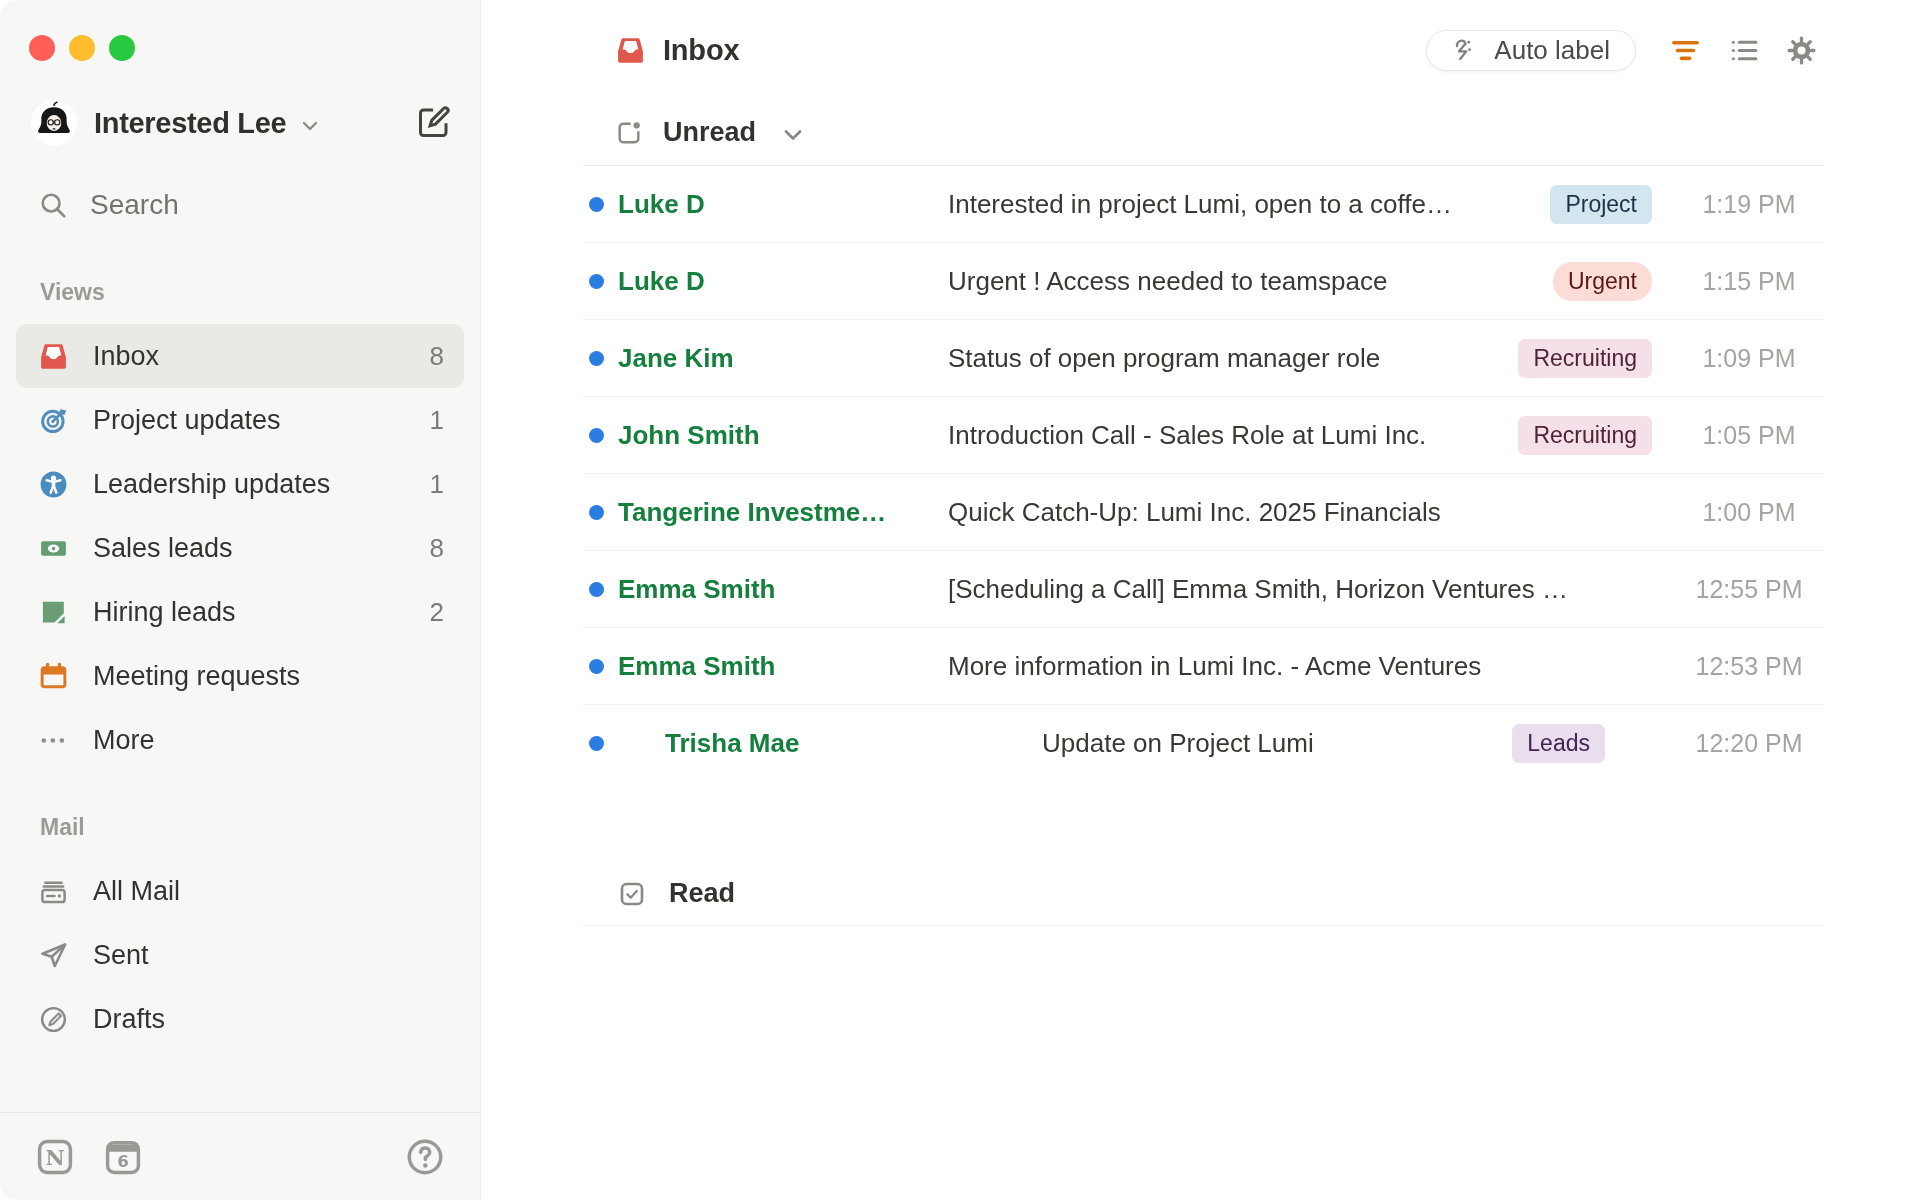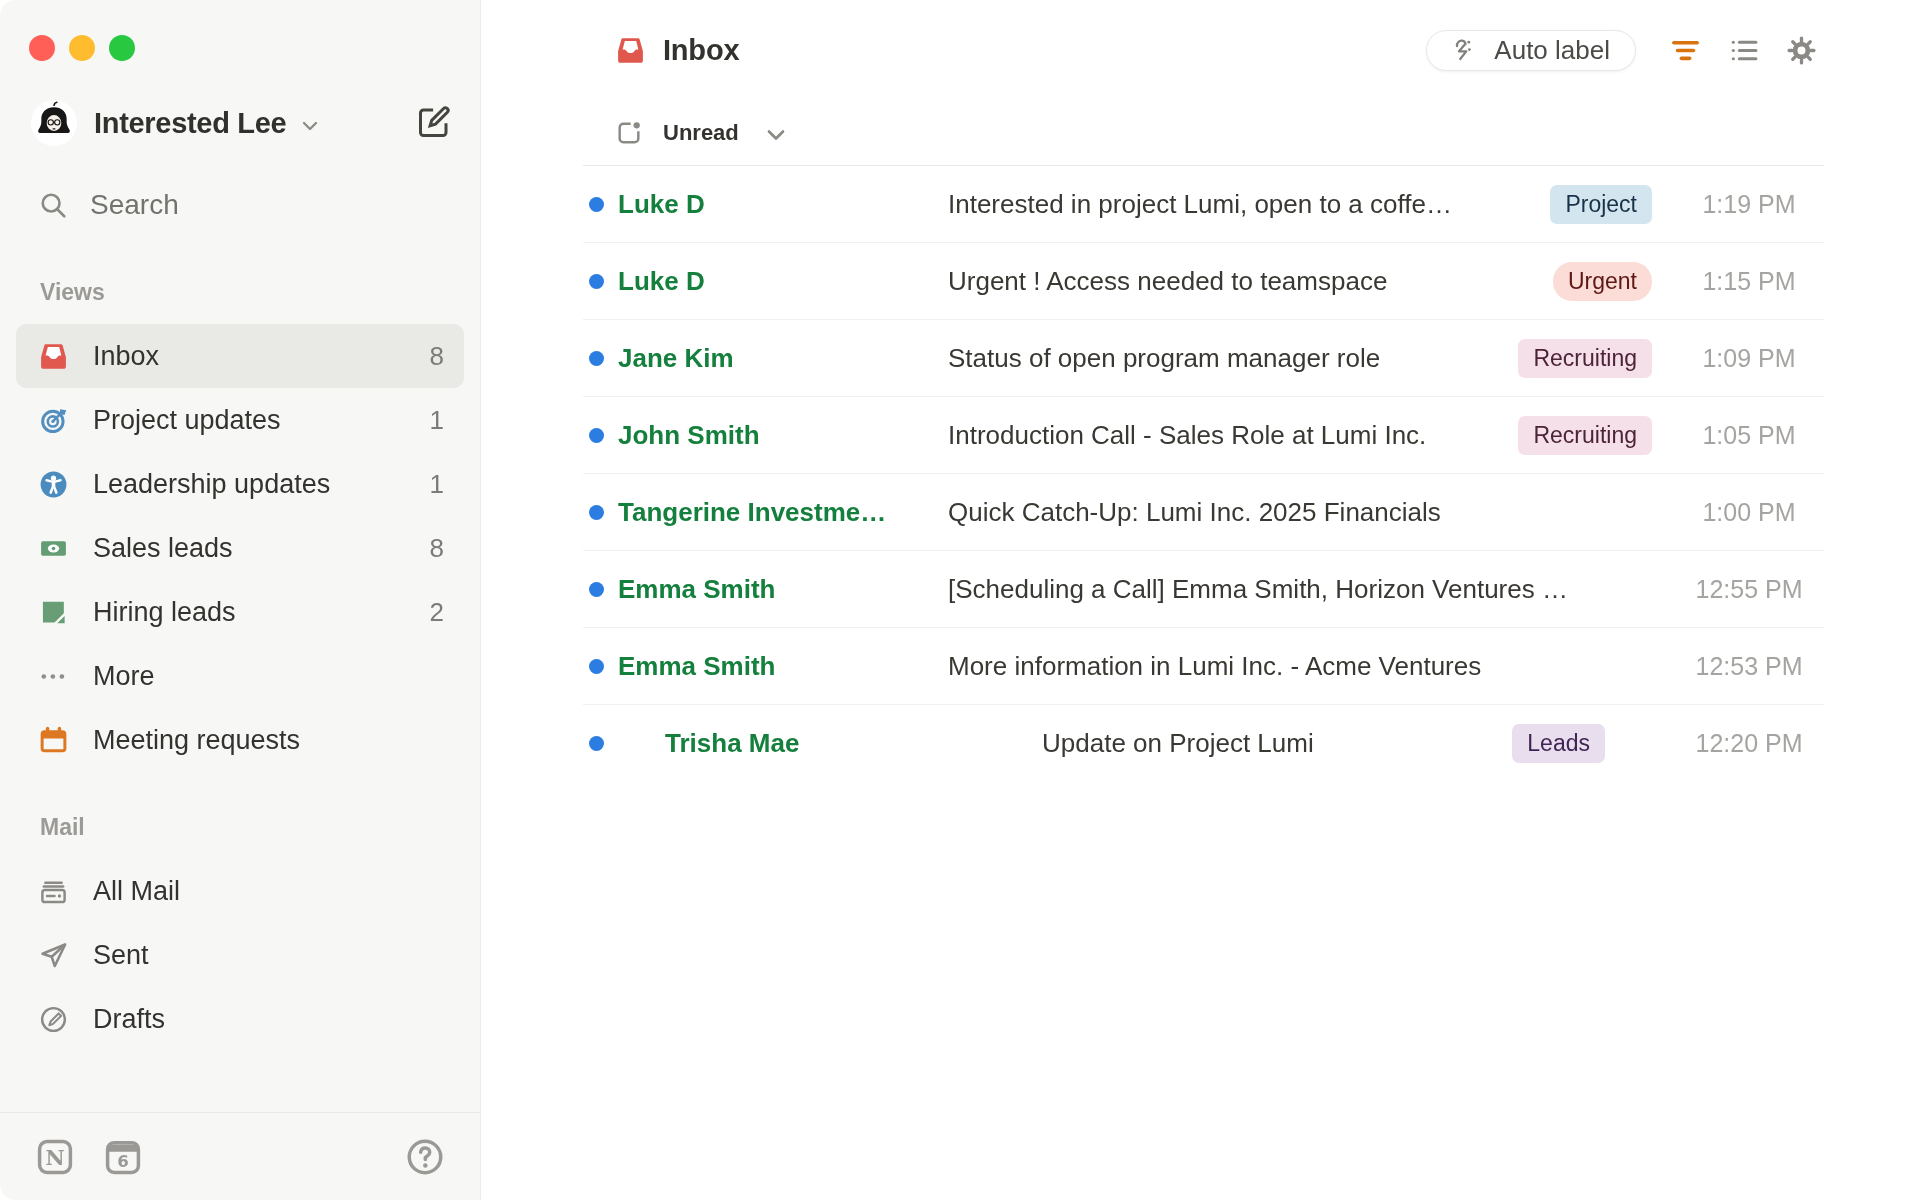--- a/index.html
+++ b/index.html
@@ -46,7 +46,7 @@
   .hicon .icon { width:33px; height:33px; }
   .unread-row { height:66px; display:flex; align-items:center; padding-left:32px; gap:20px; border-bottom:1px solid #e9e9e8; cursor:pointer; }
   .unread-row .icon { width:28px; height:28px; color:#8a8984; }
-  .unread-label { font-size:22px; font-weight:700; color:#34322e; }
+  .unread-label { font-size:27px; font-weight:700; color:#34322e; }
   .chev2 { width:21px; height:21px; margin-left:3px; margin-top:4px; color:#8a8984; }
   .email-row { height:77px; display:flex; align-items:center; border-bottom:1px solid #f1f1f0; cursor:pointer; }
   .email-row:last-child { border-bottom:none;gap:47px; }

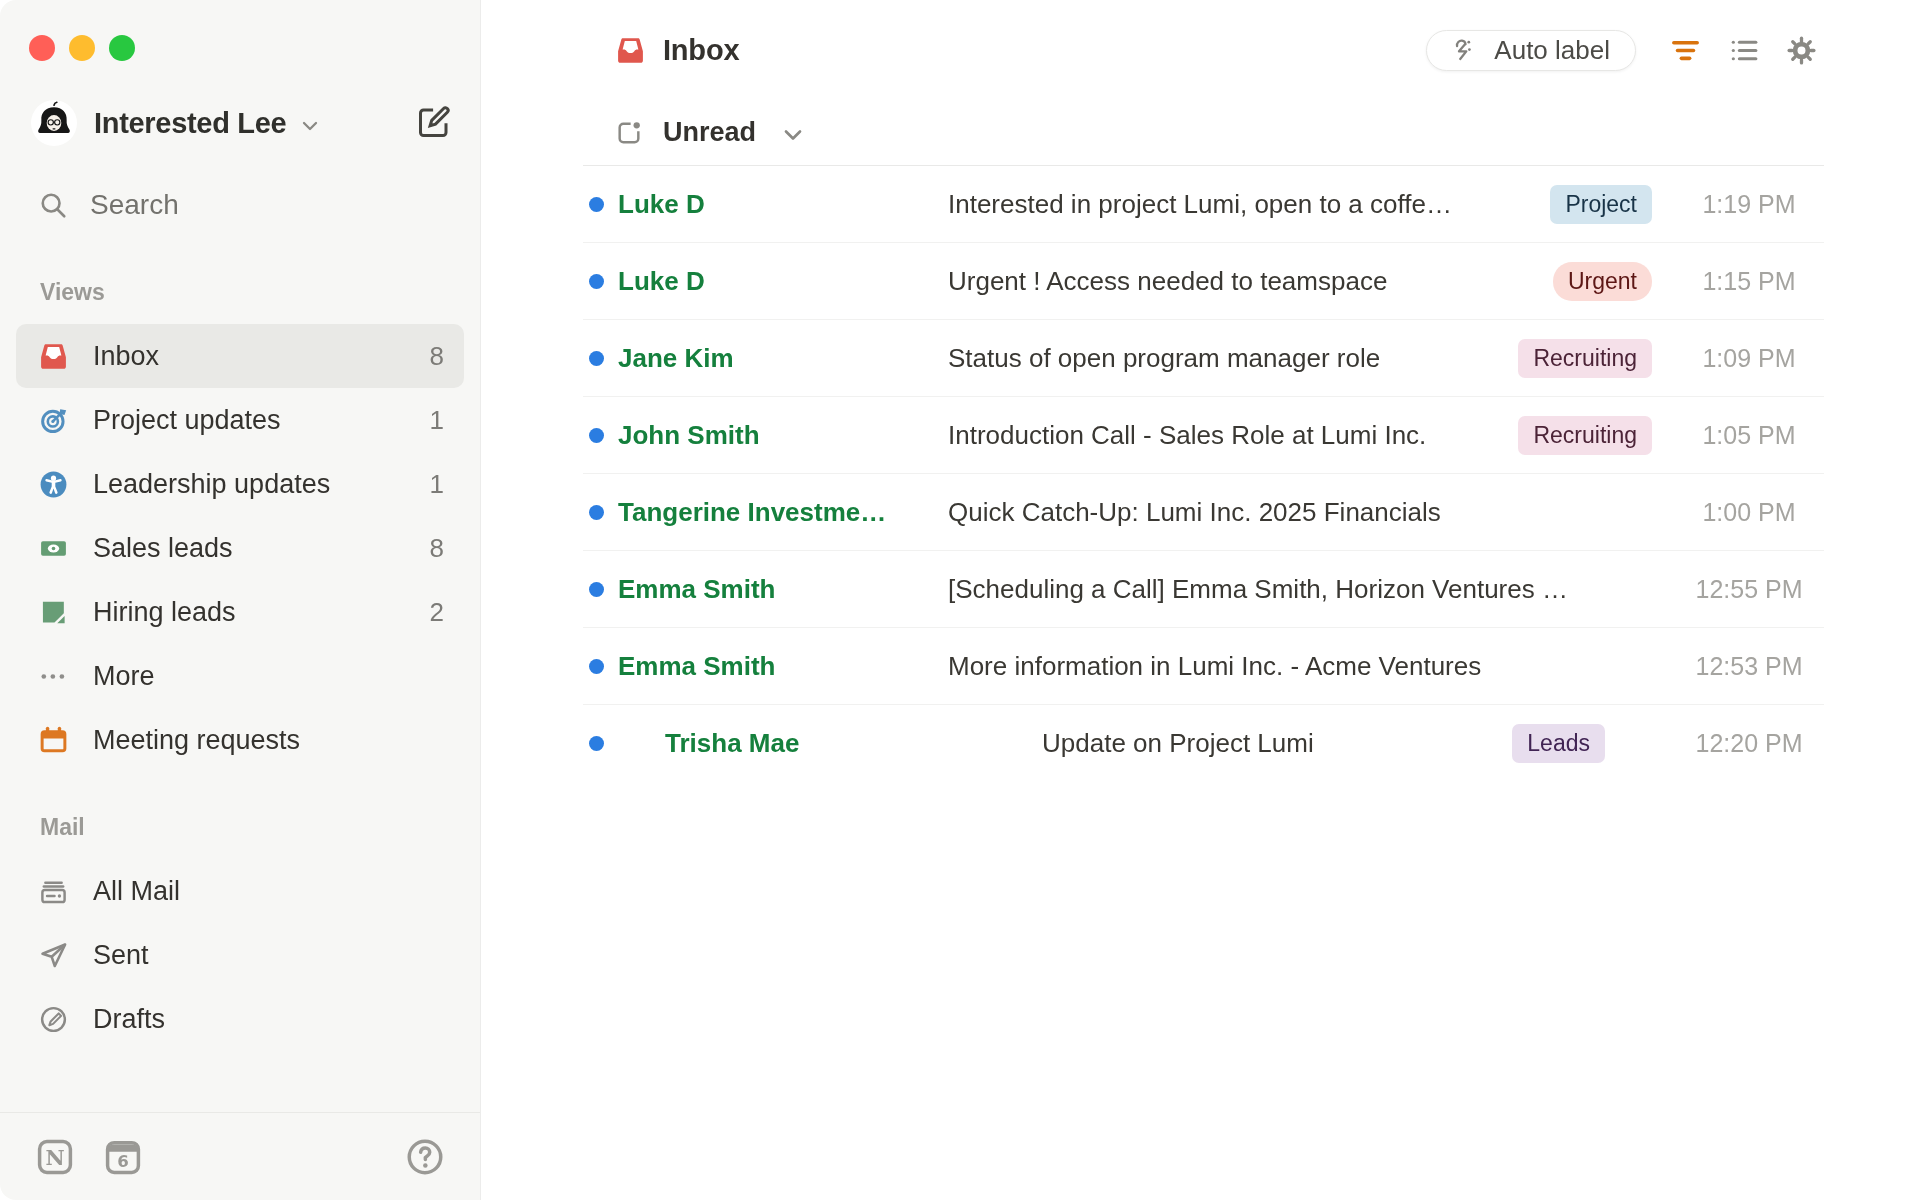--- a/index.html
+++ b/index.html
@@ -173,18 +173,6 @@
   </div>
 
   <div class="nav-item">
-    <span class="icon nav-ic" style="color: rgb(143, 142, 139);">
-            <svg viewBox="0 0 24 24">
-              <circle cx="4.5" cy="12" r="1.8" fill="currentColor"></circle>
-              <circle cx="11.5" cy="12" r="1.8" fill="currentColor"></circle>
-              <circle cx="18.5" cy="12" r="1.8" fill="currentColor"></circle>
-            </svg>
-          </span>
-    <span class="nav-label">More</span>
-    <span class="nav-count"></span>
-  </div>
-
-  <div class="nav-item">
     <span class="icon nav-ic" style="color: rgb(221, 120, 34);">
             <svg viewBox="0 0 24 24" fill="none" stroke="currentColor">
               <rect x="3.2" y="5.2" width="17.6" height="14.8" rx="1.8" stroke-width="2.3"></rect>
@@ -194,6 +182,18 @@
             </svg>
           </span>
     <span class="nav-label">Meeting requests</span>
+    <span class="nav-count"></span>
+  </div>
+
+  <div class="nav-item">
+    <span class="icon nav-ic" style="color: rgb(143, 142, 139);">
+            <svg viewBox="0 0 24 24">
+              <circle cx="4.5" cy="12" r="1.8" fill="currentColor"></circle>
+              <circle cx="11.5" cy="12" r="1.8" fill="currentColor"></circle>
+              <circle cx="18.5" cy="12" r="1.8" fill="currentColor"></circle>
+            </svg>
+          </span>
+    <span class="nav-label">More</span>
     <span class="nav-count"></span>
   </div>
 </nav>

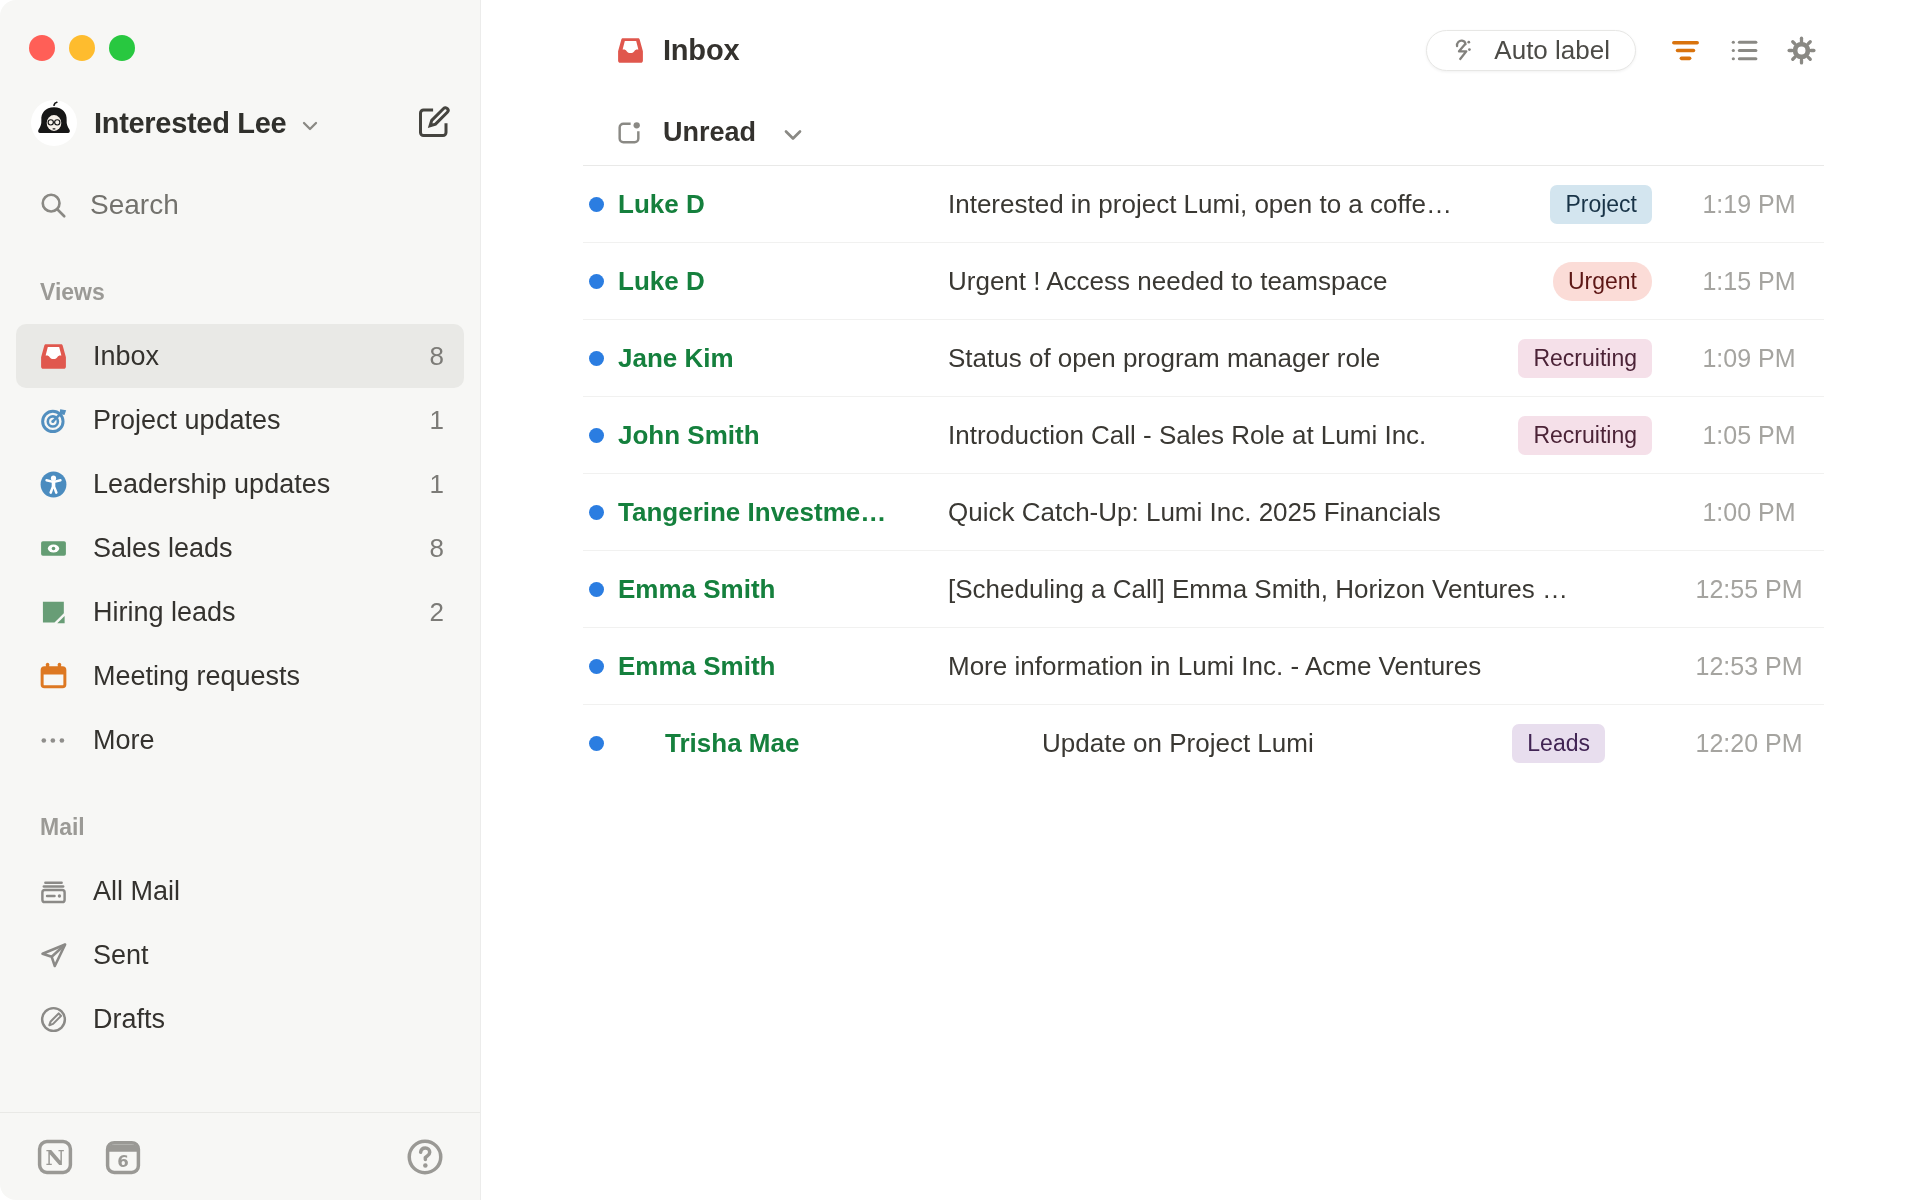--- a/index.html
+++ b/index.html
@@ -405,6 +405,15 @@
   </div>
 </div>
 
+    <div class="read-row">
+      <span class="icon">
+          <svg viewBox="0 0 24 24" fill="none" stroke="currentColor">
+            <rect x="4" y="4" width="16" height="16" rx="3.6" stroke-width="2.1"></rect>
+            <path d="M8.4 12.3l2.6 2.7 4.8-5.4" stroke-width="1.9" stroke-linecap="round" stroke-linejoin="round"></path>
+          </svg>
+        </span>
+      <span class="read-label">Read</span>
+    </div>
   </main>
 </div>
 

